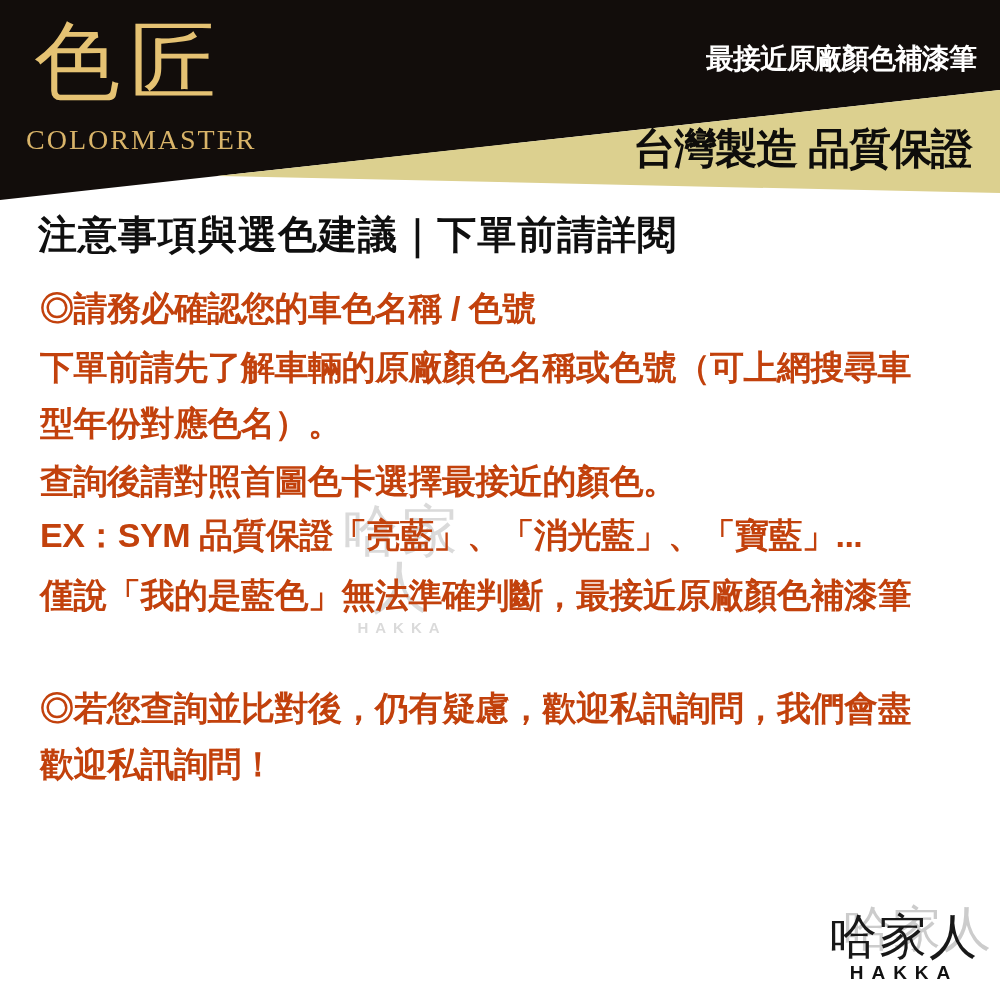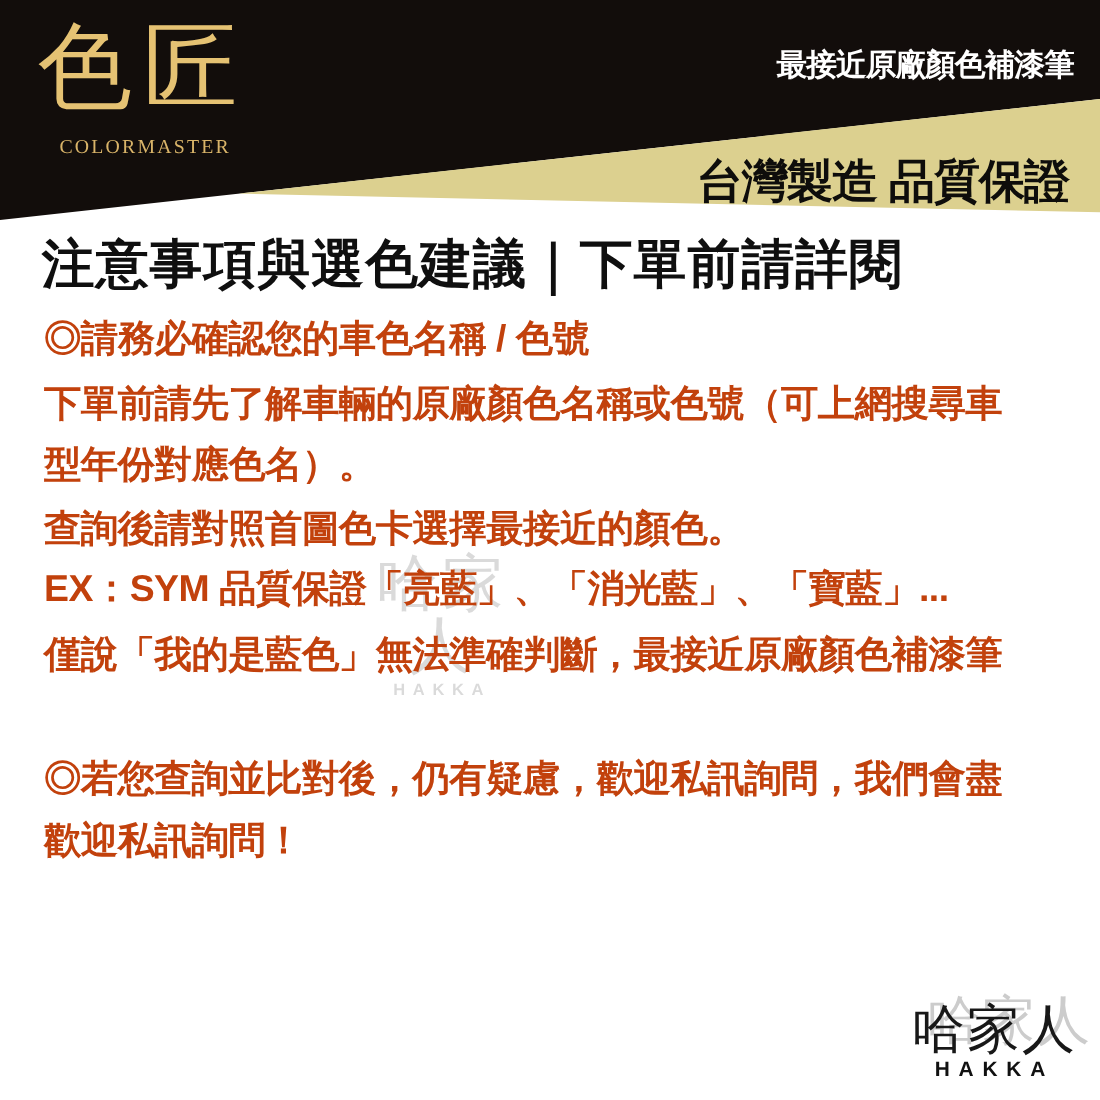--- a/index.html
+++ b/index.html
@@ -26,7 +26,7 @@
     position:absolute;left:26px;top:123px;width:212px;
     text-align:center;
     font-family:"Liberation Serif", serif;
-    font-size:18px;line-height:1.2;
+    font-size:28px;line-height:1.2;
     letter-spacing:2px;
     color:#d9b469;
     white-space:nowrap;

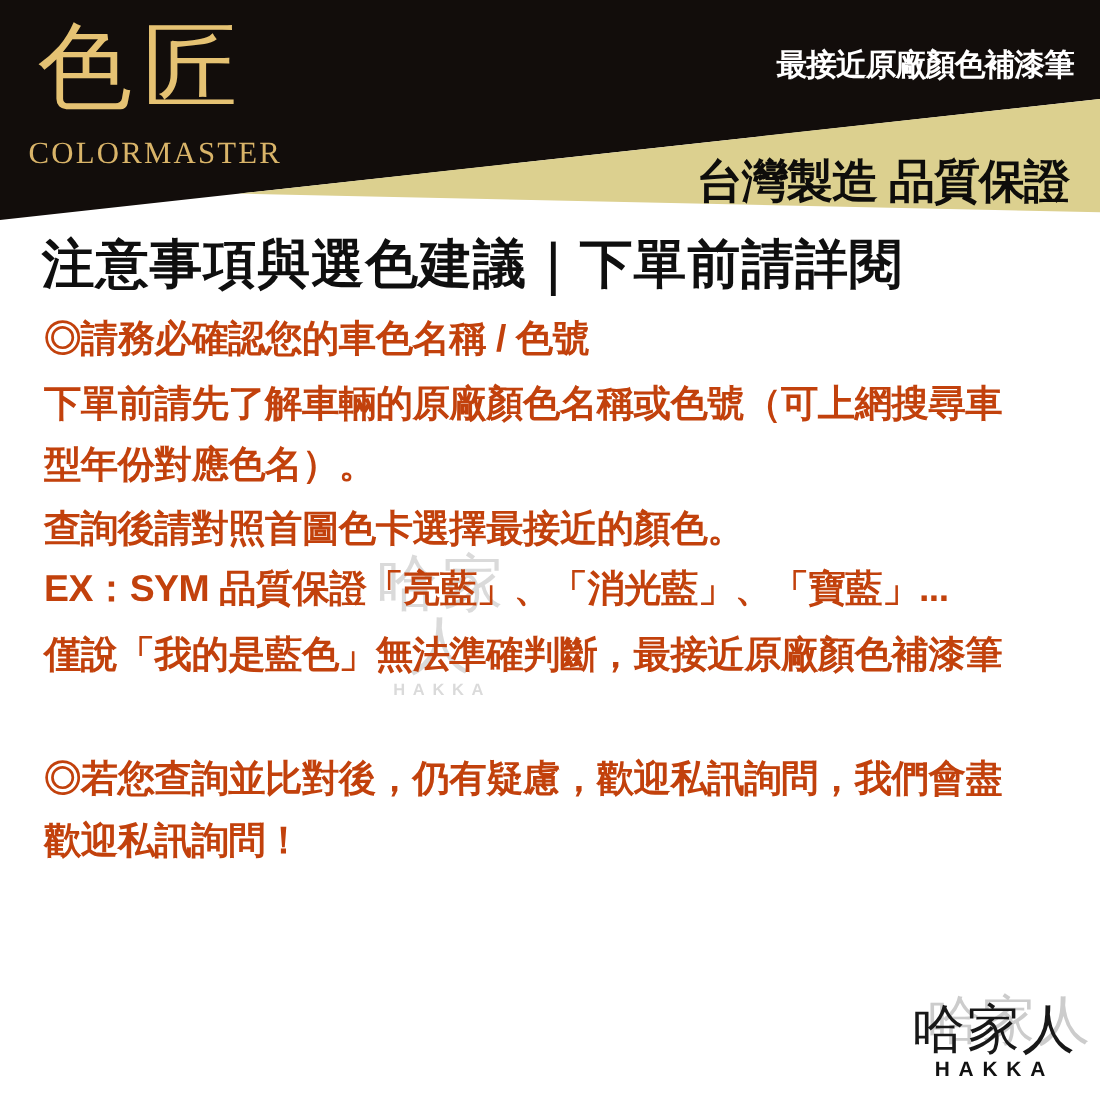--- a/index.html
+++ b/index.html
@@ -38,7 +38,7 @@
     letter-spacing:-1px;white-space:nowrap;
   }
   .made-in{
-    position:absolute;right:28px;top:142px;
+    position:absolute;right:28px;top:126px;
     font-size:42px;line-height:1.1;
     font-weight:bold;color:#0e0d0b;
     letter-spacing:-1px;white-space:nowrap;

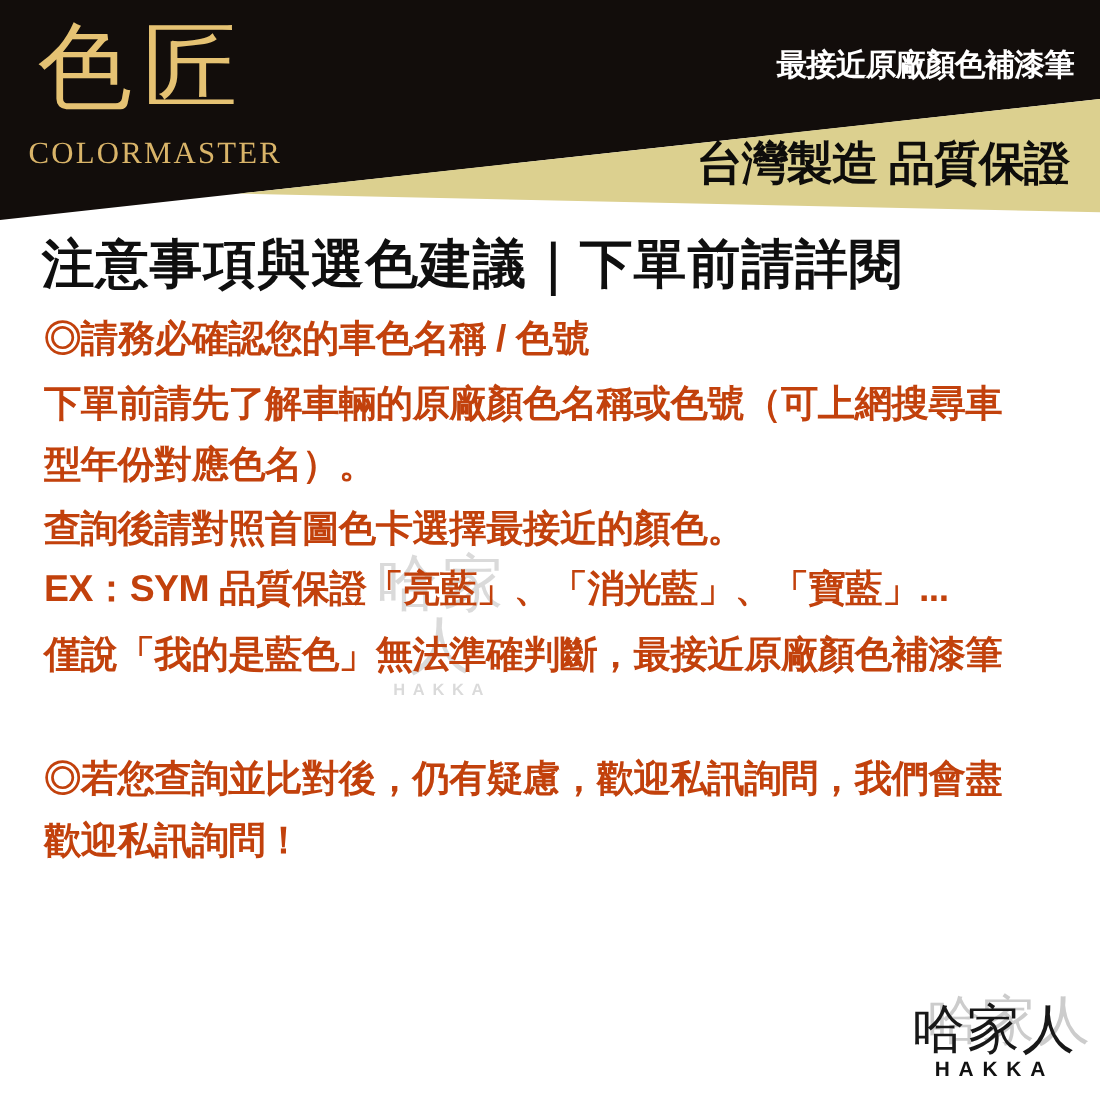--- a/index.html
+++ b/index.html
@@ -46,7 +46,7 @@
   
   .title{
     position:absolute;left:38px;top:213px;
-    font-size:48px;line-height:1.15;
+    font-size:39px;line-height:1.15;
     font-weight:bold;color:#0f0f0f;
     letter-spacing:1px;white-space:nowrap;
   }

